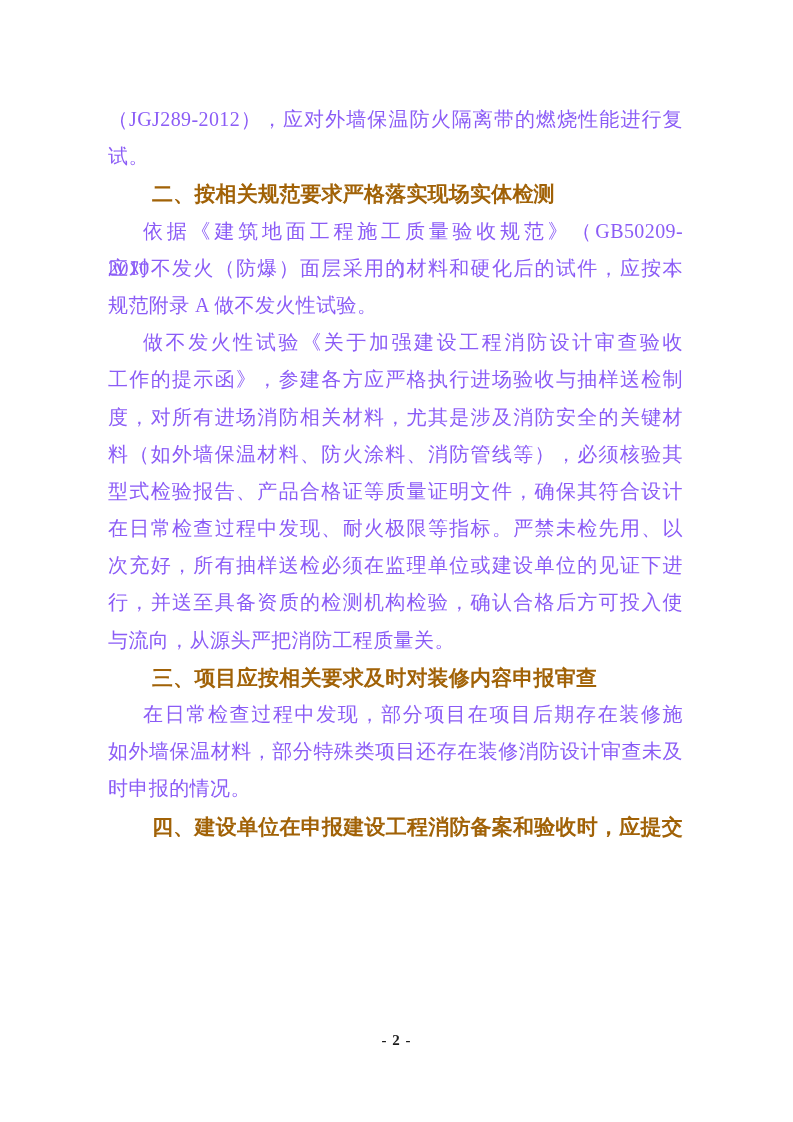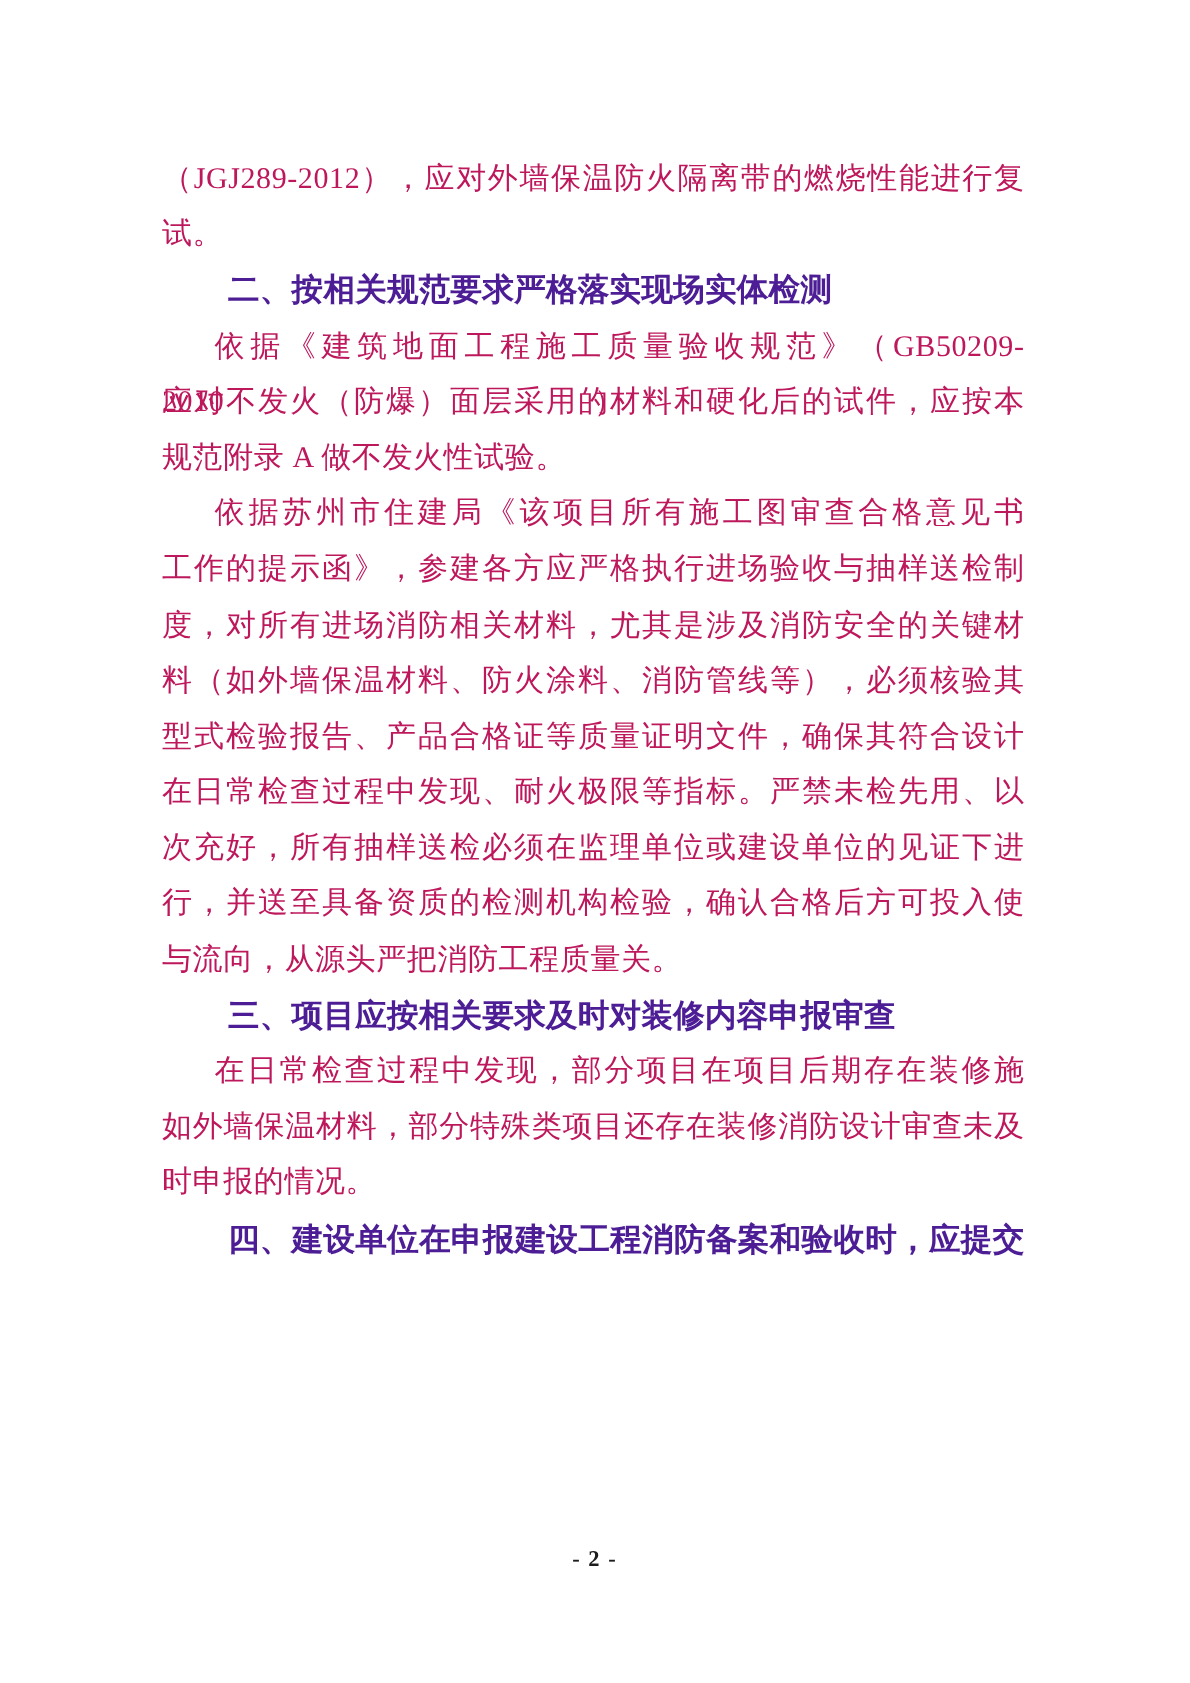--- a/index.html
+++ b/index.html
@@ -26,7 +26,7 @@
     height: 37.2px;
     line-height: 37.2px;
     font-size: 20px;
-    color: #be185d;
+    color: #8b5cf6;
     font-family: "Liberation Serif", "DejaVu Serif", serif;
     text-align: justify;
     letter-spacing: 0.4px;

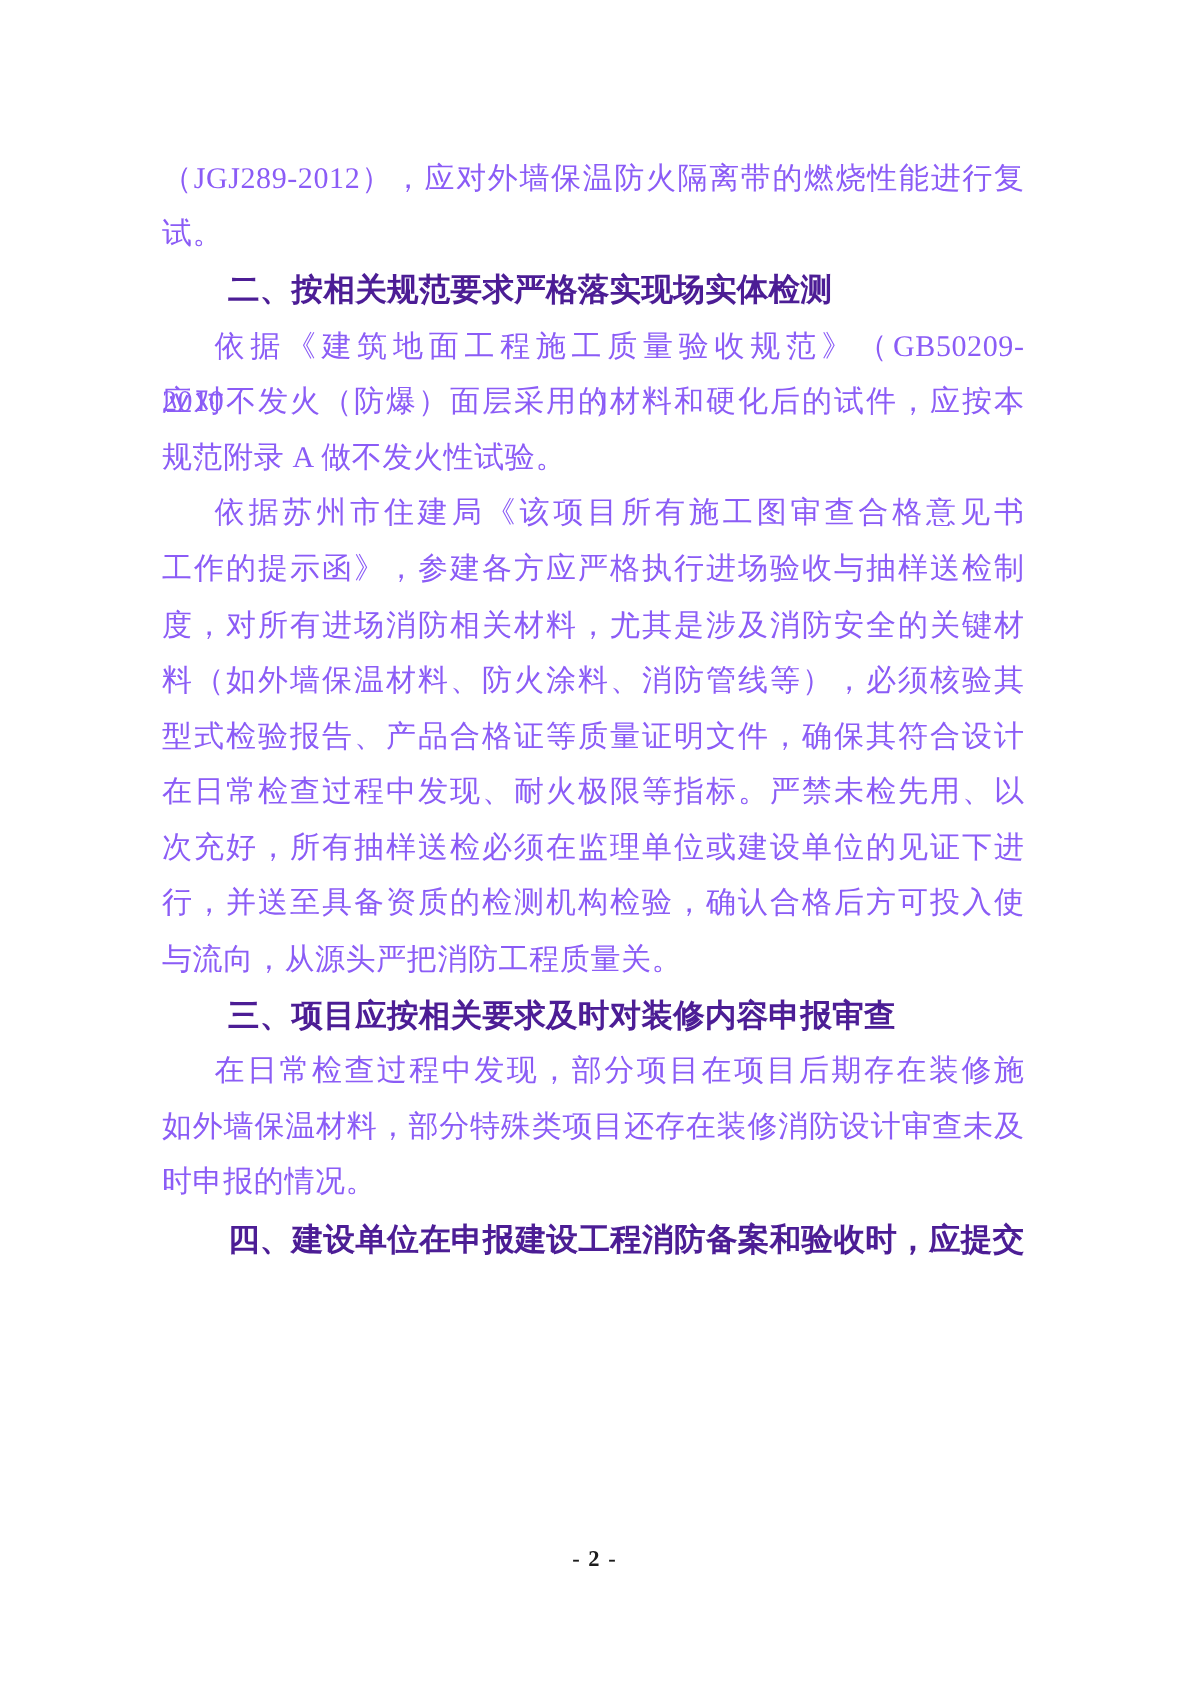--- a/index.html
+++ b/index.html
@@ -42,7 +42,7 @@
     font-family: "Liberation Sans", "DejaVu Sans", sans-serif;
     font-weight: 700;
     font-size: 21px;
-    color: #4c1d95;
+    color: #a16207;
     letter-spacing: 0.2px;
   }
   .heading .line.ind {

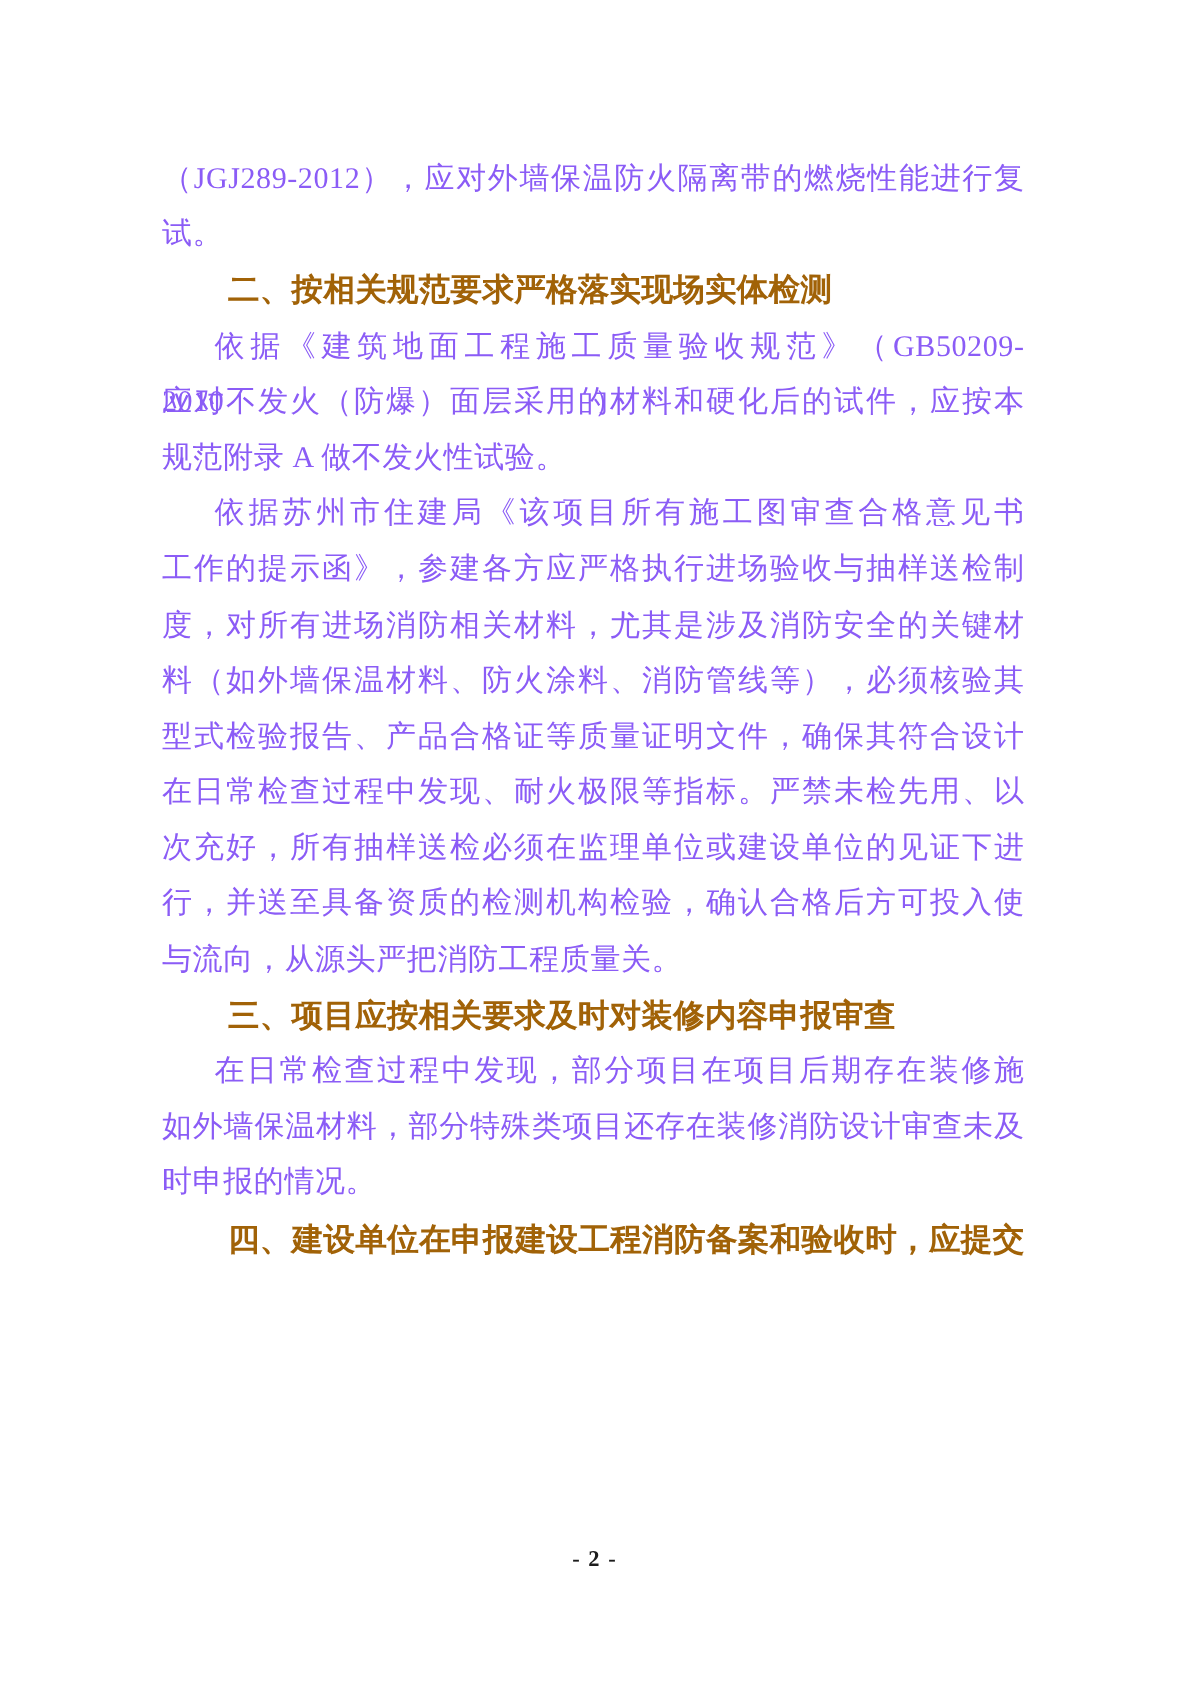--- a/index.html
+++ b/index.html
@@ -81,7 +81,7 @@
         <div class="line">规范附录 A 做不发火性试验。</div>
       </div>
       <div class="block paragraph">
-        <div class="line fill ind">依据苏州市住建局《该项目所有施工图审查合格意见书</div>
+        <div class="line fill ind">做不发火性试验《关于加强建设工程消防设计审查验收</div>
         <div class="line fill">工作的提示函》，参建各方应严格执行进场验收与抽样送检制</div>
         <div class="line fill">度，对所有进场消防相关材料，尤其是涉及消防安全的关键材</div>
         <div class="line fill">料（如外墙保温材料、防火涂料、消防管线等），必须核验其</div>

